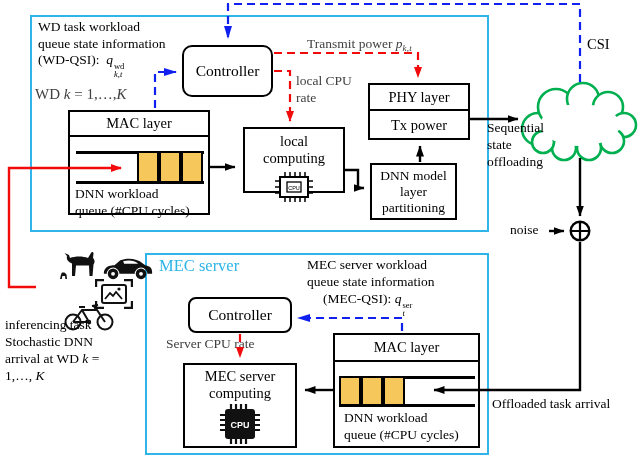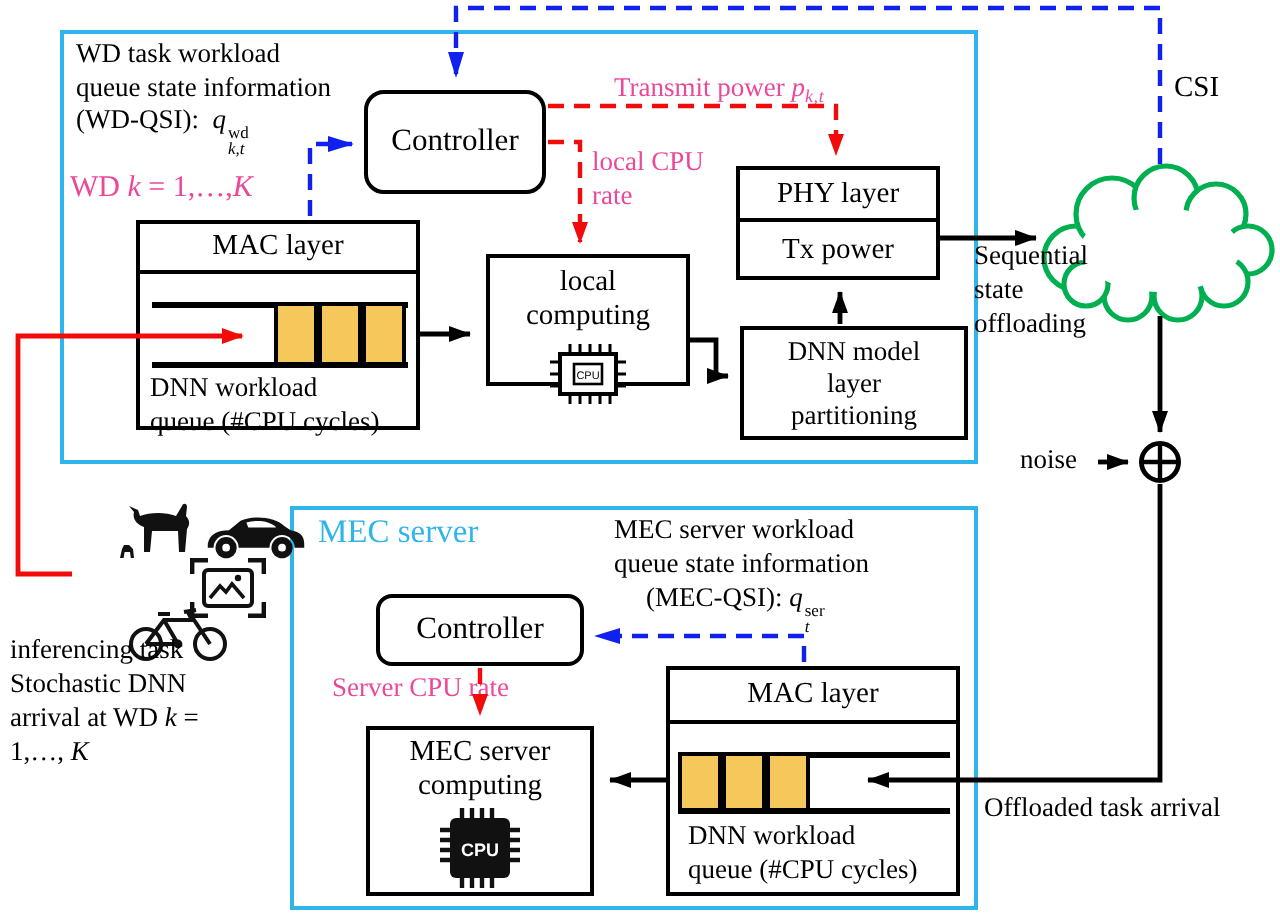--- a/index.html
+++ b/index.html
@@ -13,7 +13,7 @@
   .ctr{display:flex;align-items:center;justify-content:center;text-align:center;}
   .t{position:absolute;font-size:13.5px;line-height:16.5px;white-space:nowrap;}
   .t14{font-size:14.5px;}
-  .red{color:#ec4899;}
+  .red{color:#404040;}
   .cyan{color:#2FB5E9;}
   .it{font-style:italic;}
   .sub{font-size:9px;font-style:italic;vertical-align:-3px;letter-spacing:.3px;}

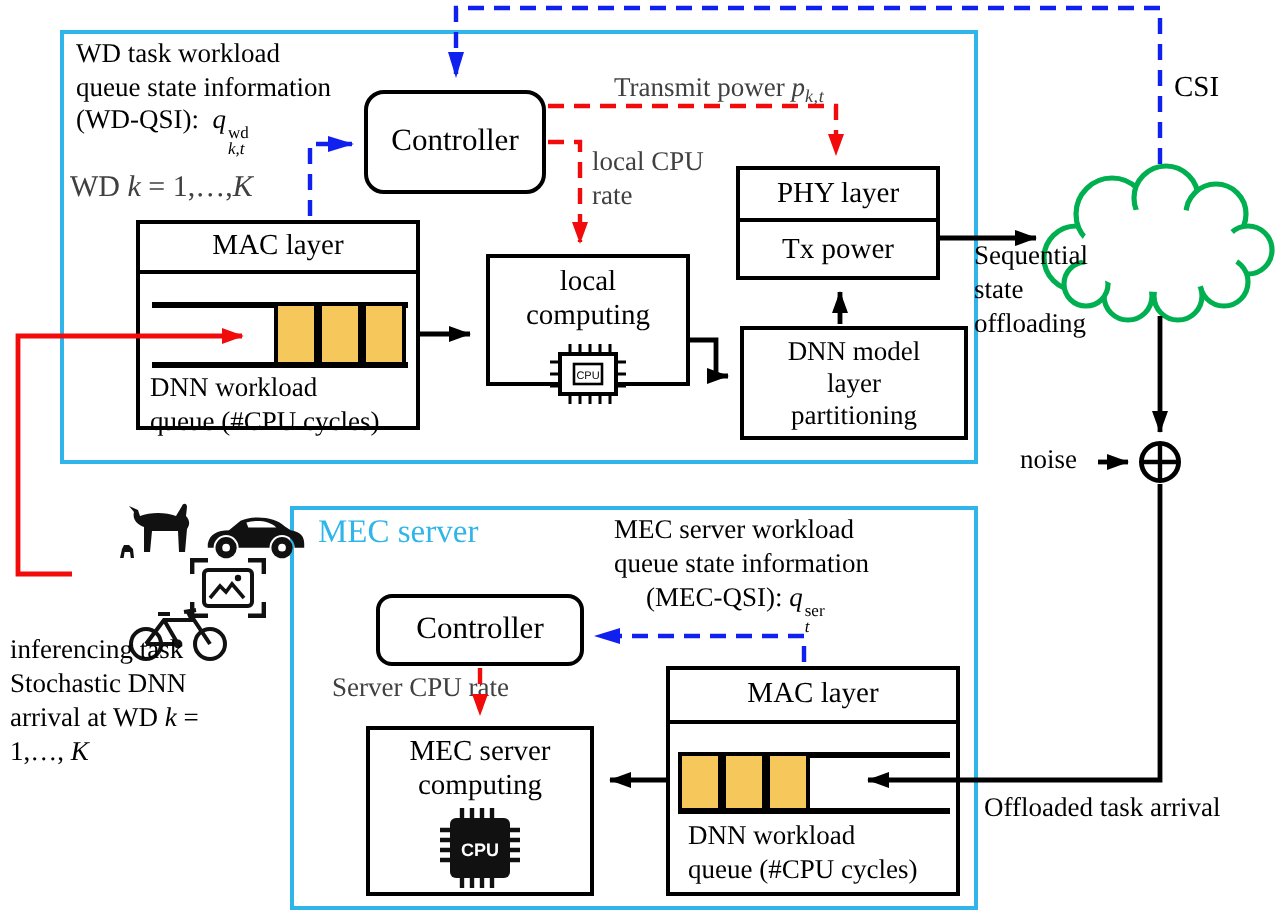--- a/index.html
+++ b/index.html
@@ -82,7 +82,7 @@
     </svg>
   </div>
 
-  <div class="box ctr" style="left:370px;top:163px;width:114px;height:57px;flex-direction:column;font-size:13.5px;line-height:16px;">
+  <div class="box ctr" style="left:370px;top:163px;width:87px;height:57px;flex-direction:column;font-size:13.5px;line-height:16px;">
     <div>DNN model</div>
       <div>layer</div>
       <div>partitioning</div>

